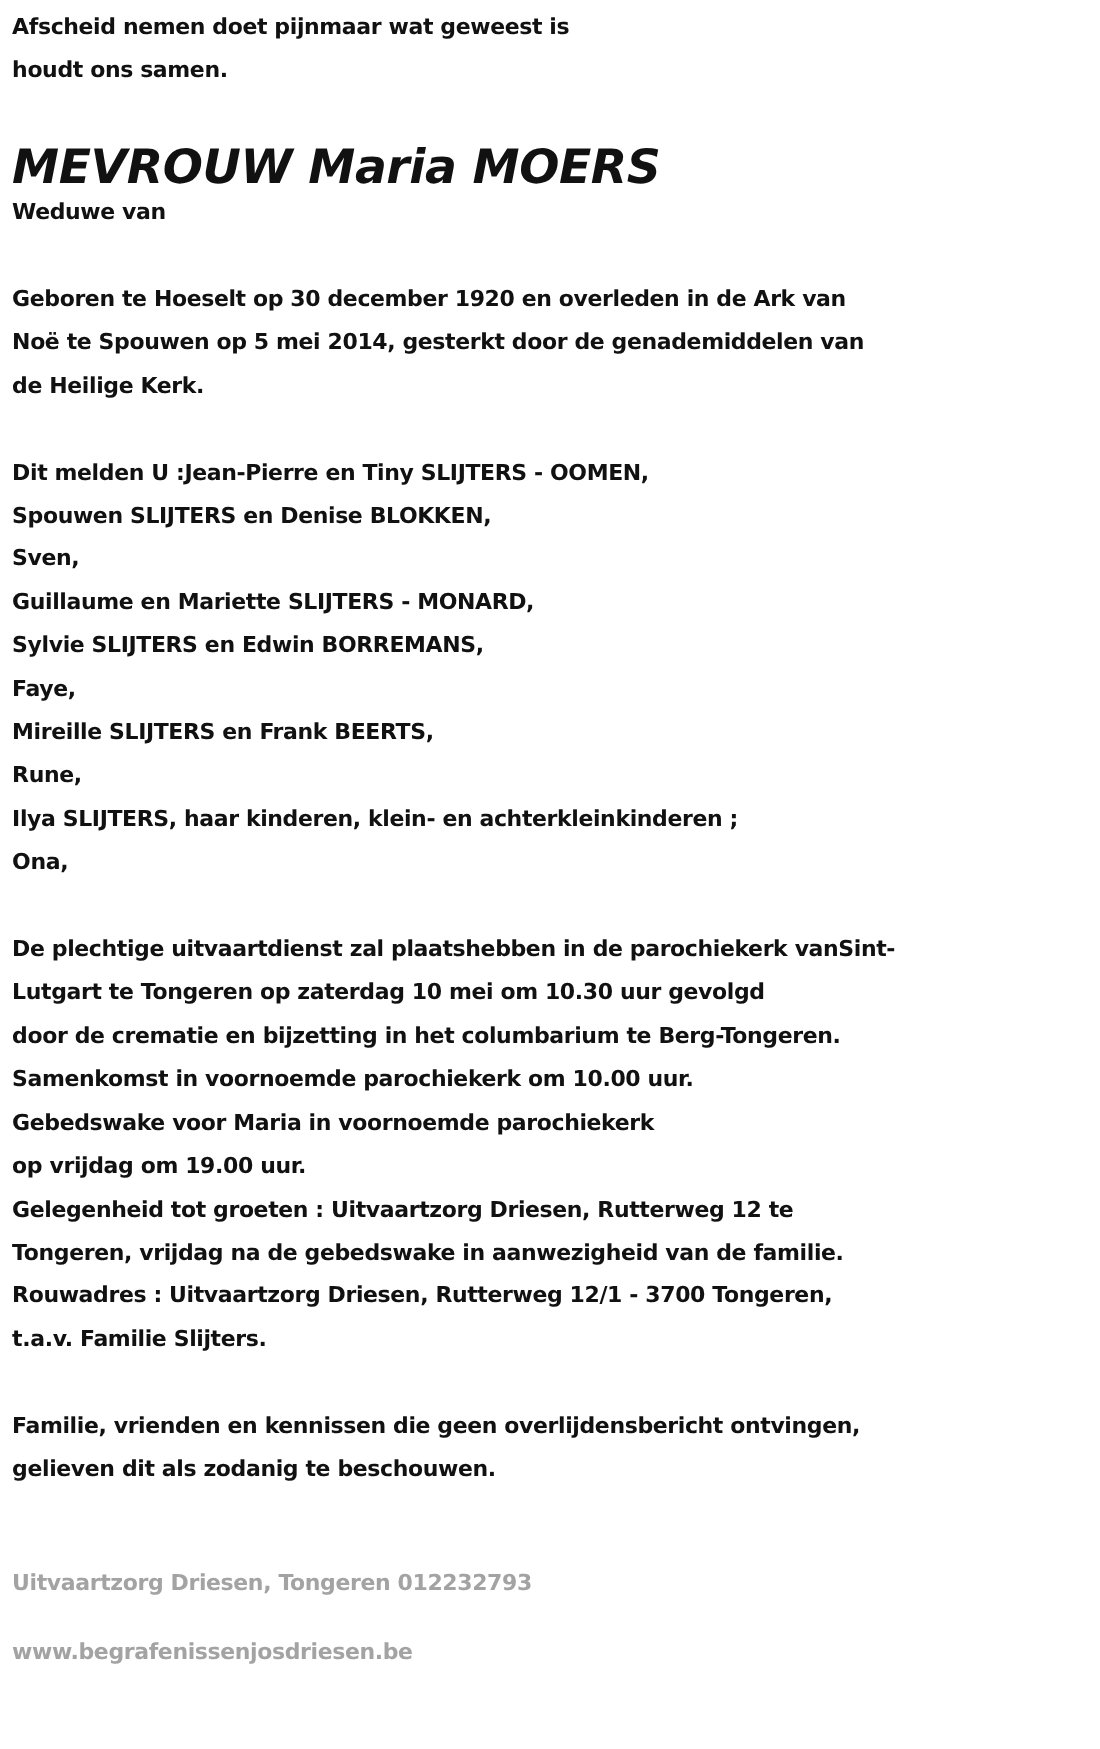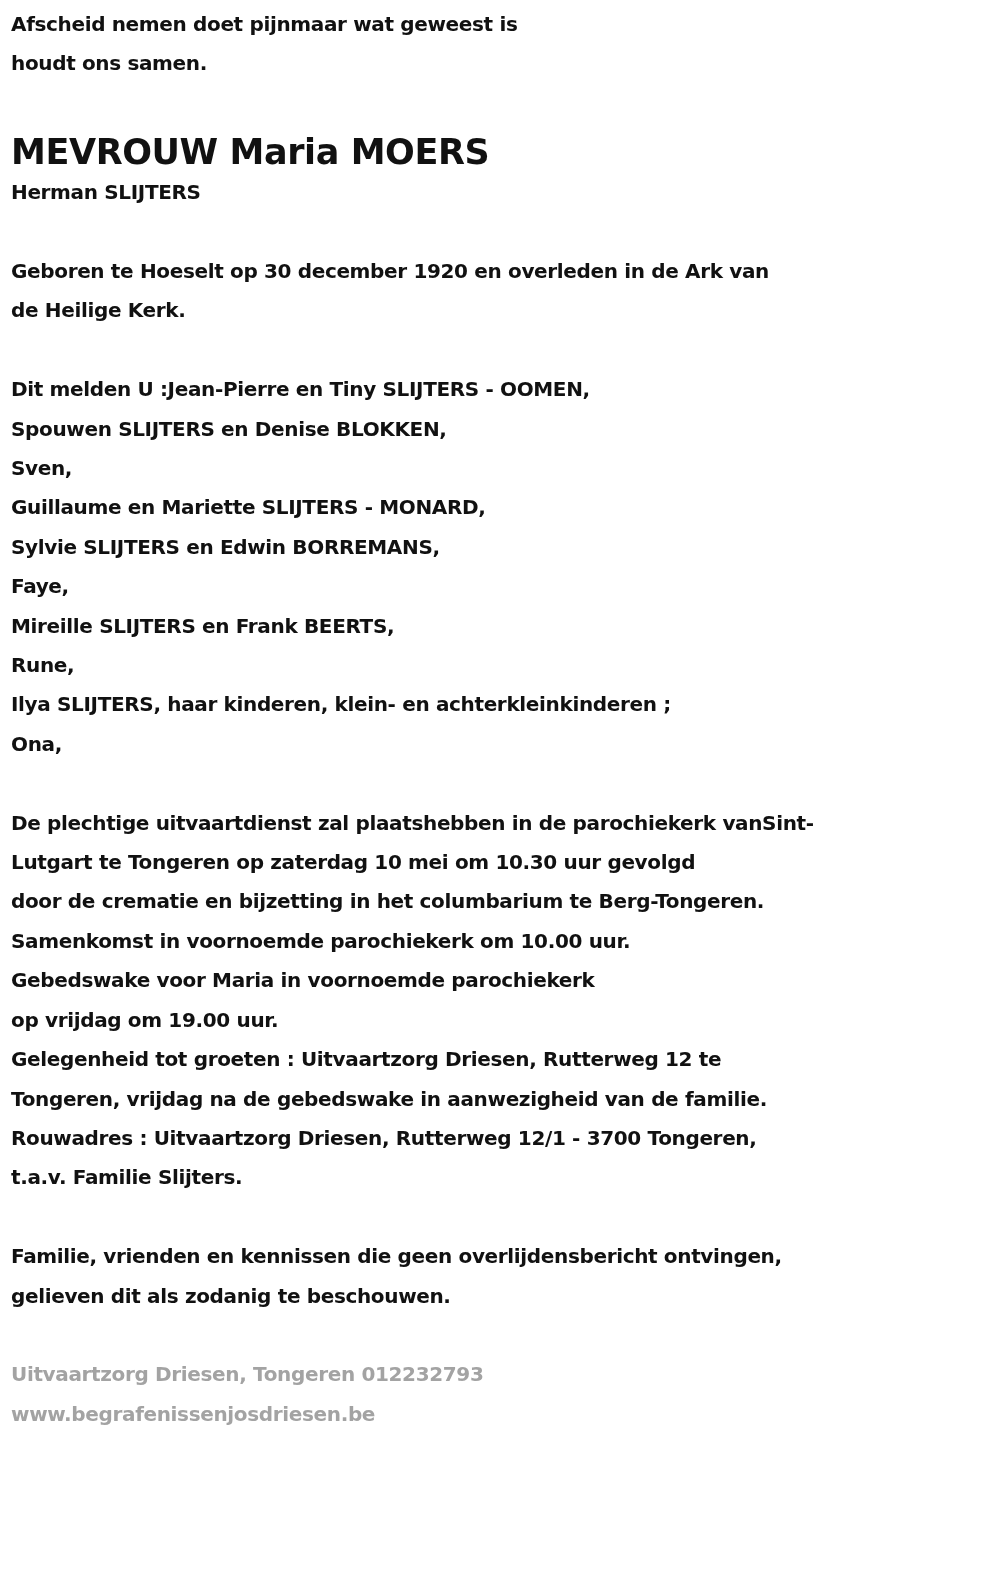--- a/index.html
+++ b/index.html
@@ -29,13 +29,14 @@
     .block { margin: 0; }
     .gap { height: 39.4px; }
     .title {
-      font-size: 35px;
+      font-size: 43px;
       font-weight: bold;
       line-height: 46px;
       letter-spacing: -0.4px;
       margin-top: 6px;
       margin-bottom: -2px;
       white-space: nowrap;
+      font-style: italic;
     }
     .footer .line { color: #a3a3a3; }
     .first { margin-top: 5px; }

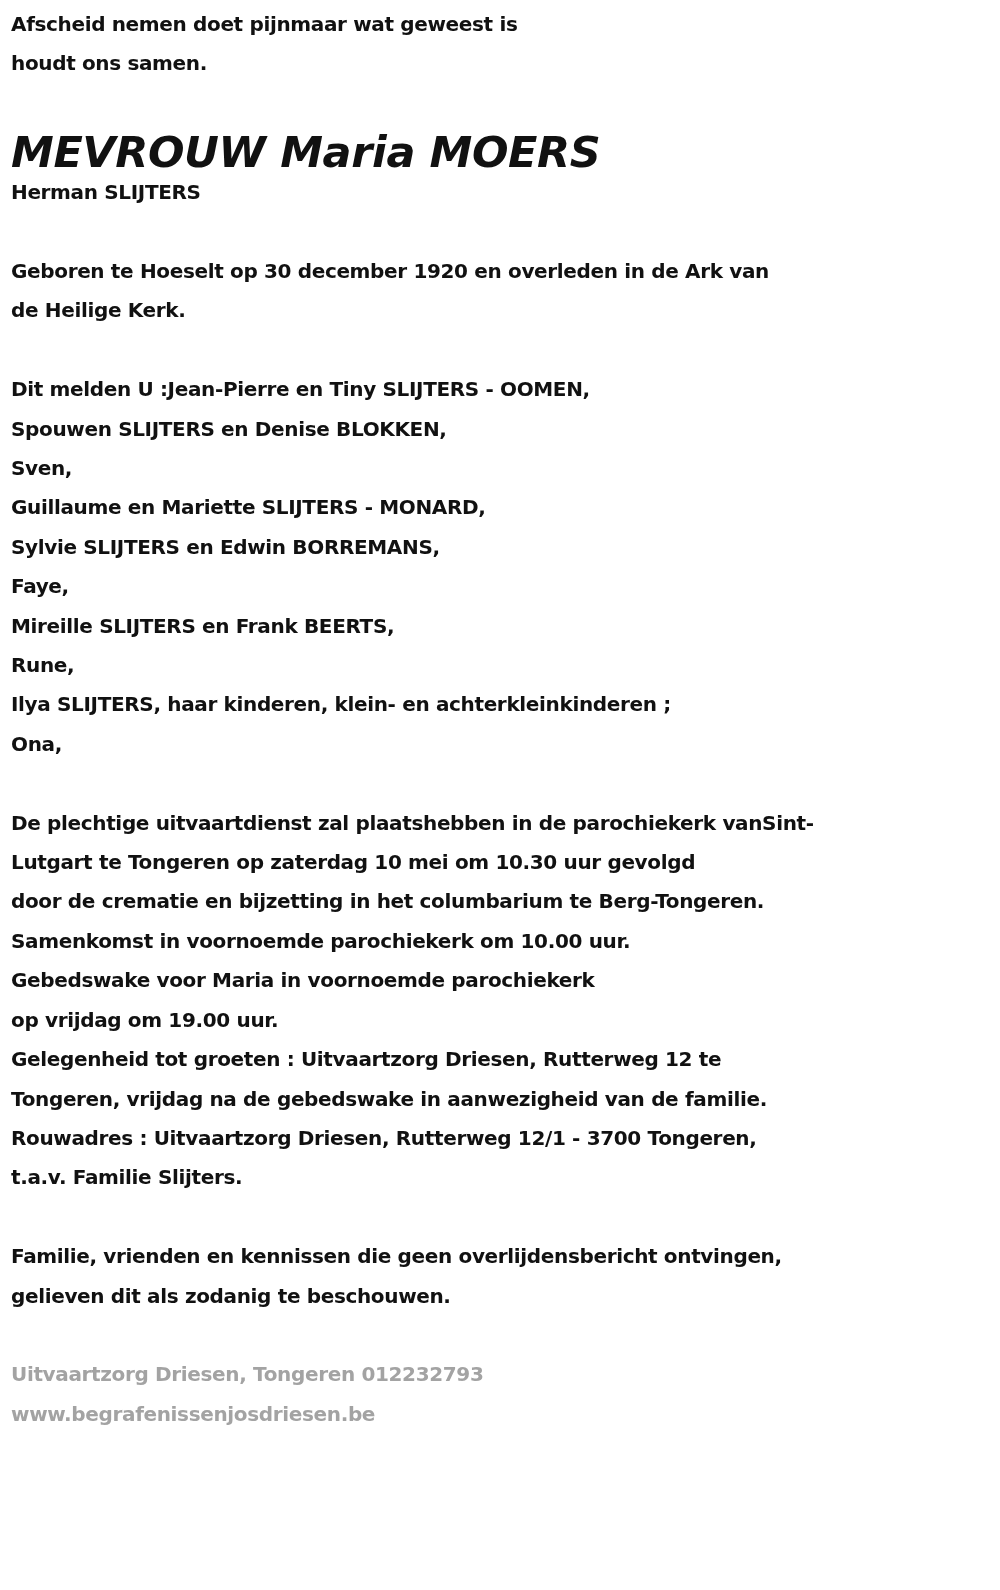--- a/index.html
+++ b/index.html
@@ -55,6 +55,7 @@
 
   <div class="block">
     <div class="title">MEVROUW Maria MOERS</div>
+    <div class="line">Weduwe van</div>
     <div class="line">Herman SLIJTERS</div>
   </div>
 

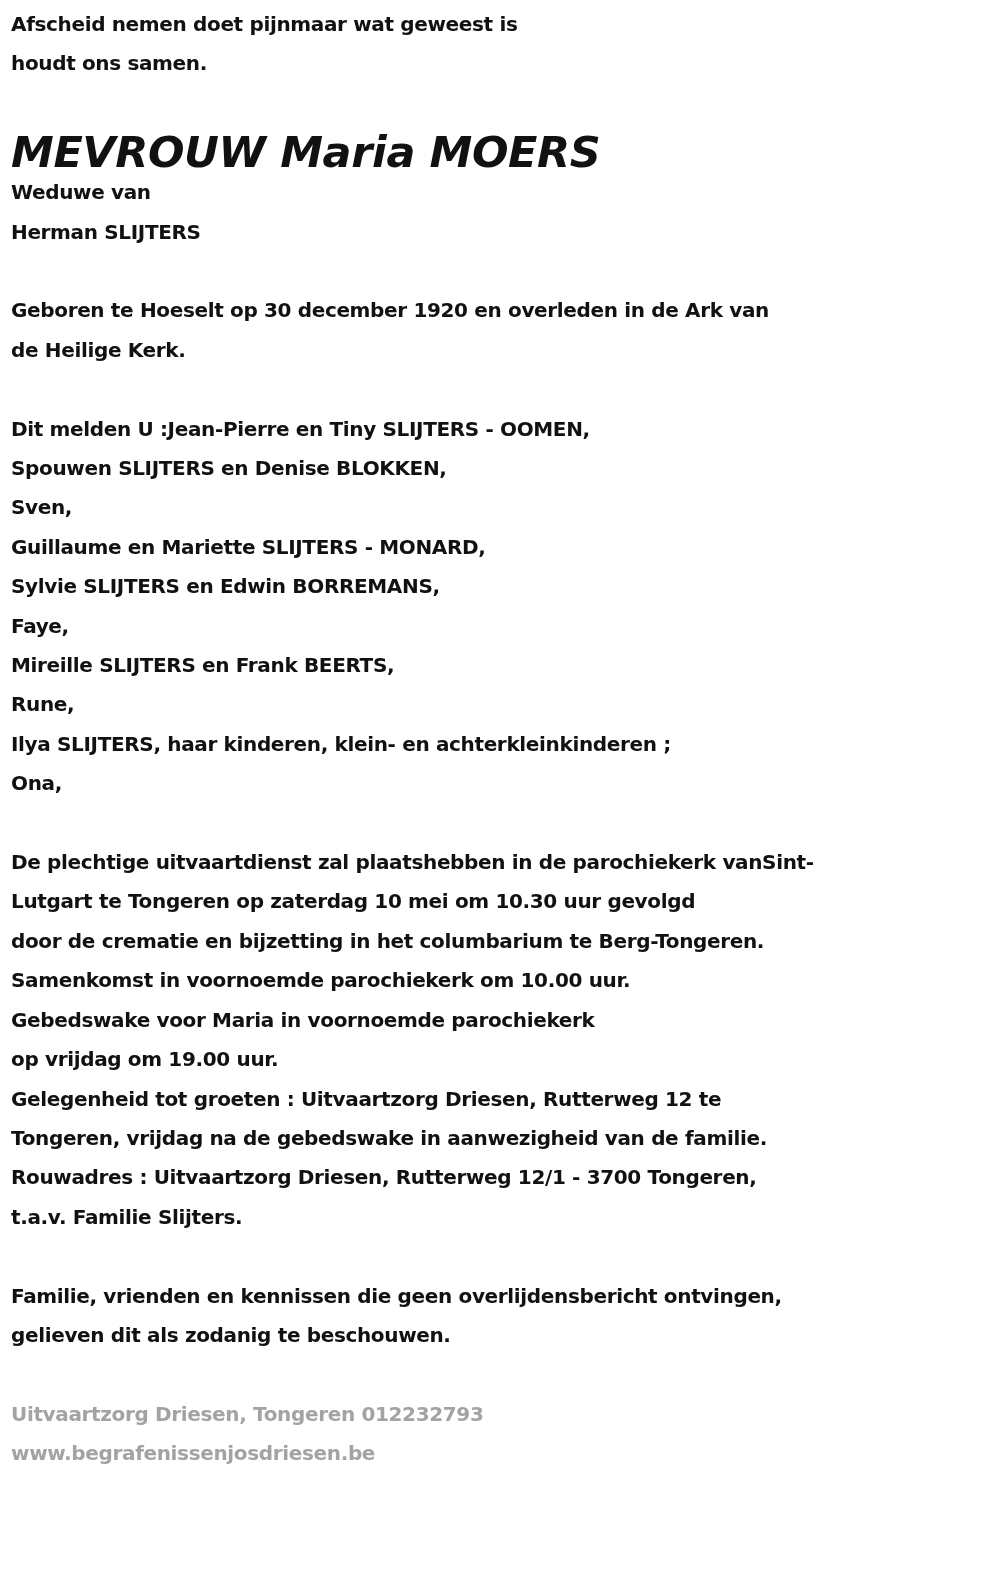--- a/index.html
+++ b/index.html
@@ -56,7 +56,6 @@
   <div class="block">
     <div class="title">MEVROUW Maria MOERS</div>
     <div class="line">Weduwe van</div>
-    <div class="line">Herman SLIJTERS</div>
   </div>
 
   <div class="gap"></div>

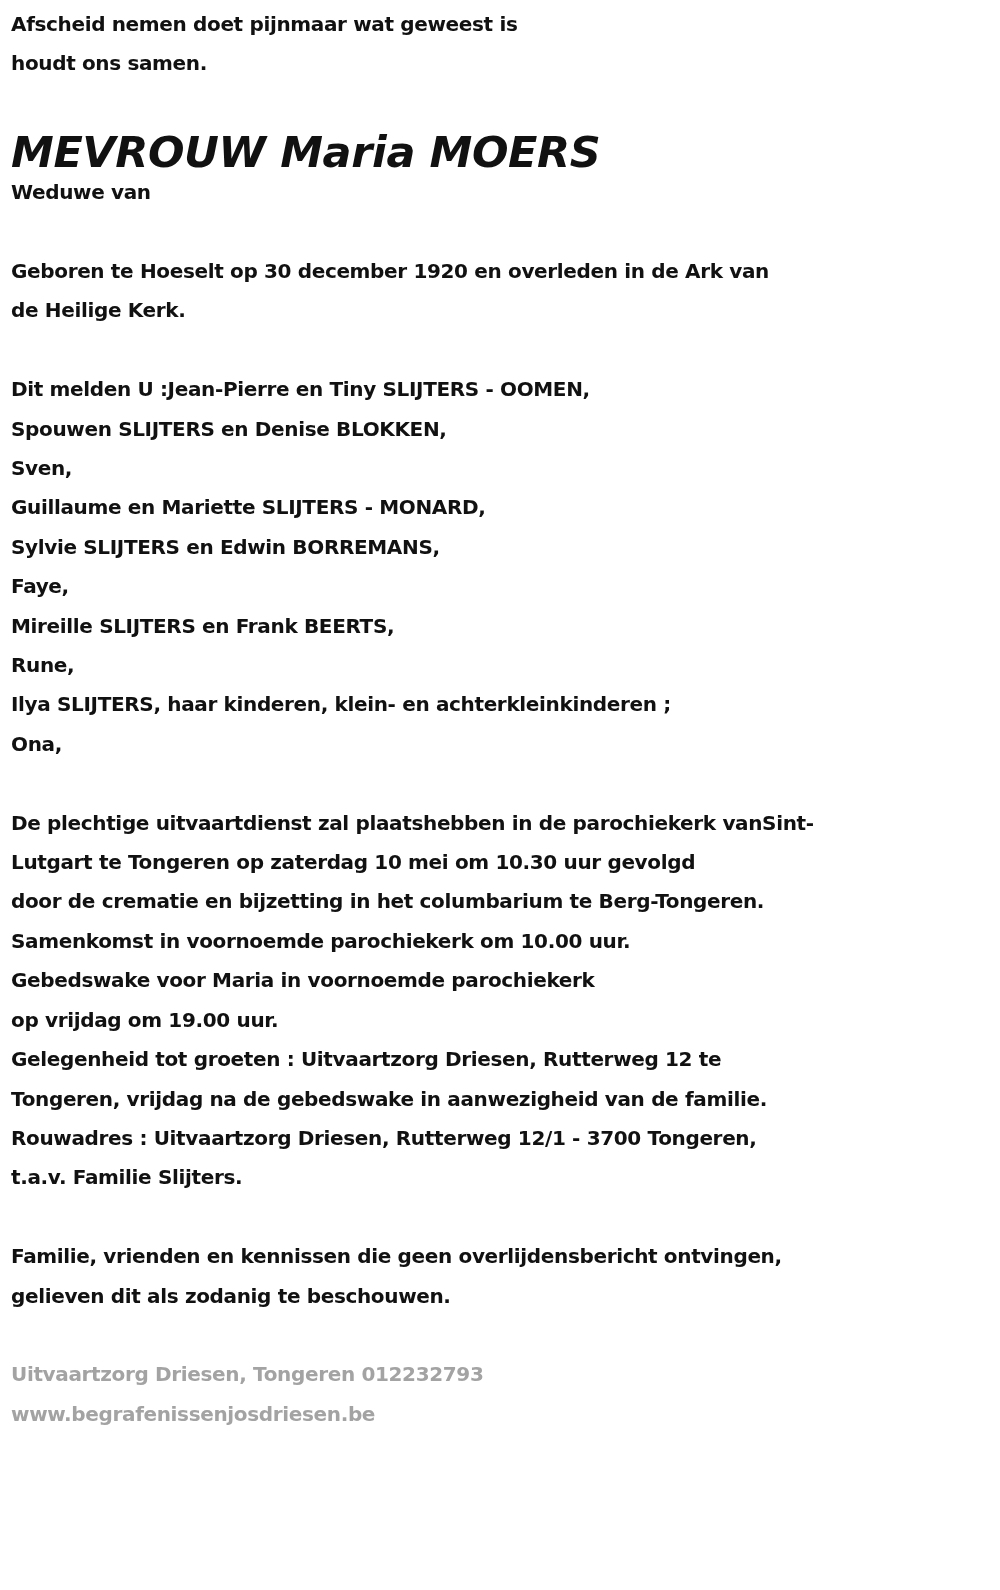--- a/index.html
+++ b/index.html
@@ -62,6 +62,7 @@
 
   <div class="block">
     <div class="line">Geboren te Hoeselt op 30 december 1920 en overleden in de Ark van</div>
+    <div class="line">Noë te Spouwen op 5 mei 2014, gesterkt door de genademiddelen van</div>
     <div class="line">de Heilige Kerk.</div>
   </div>
 

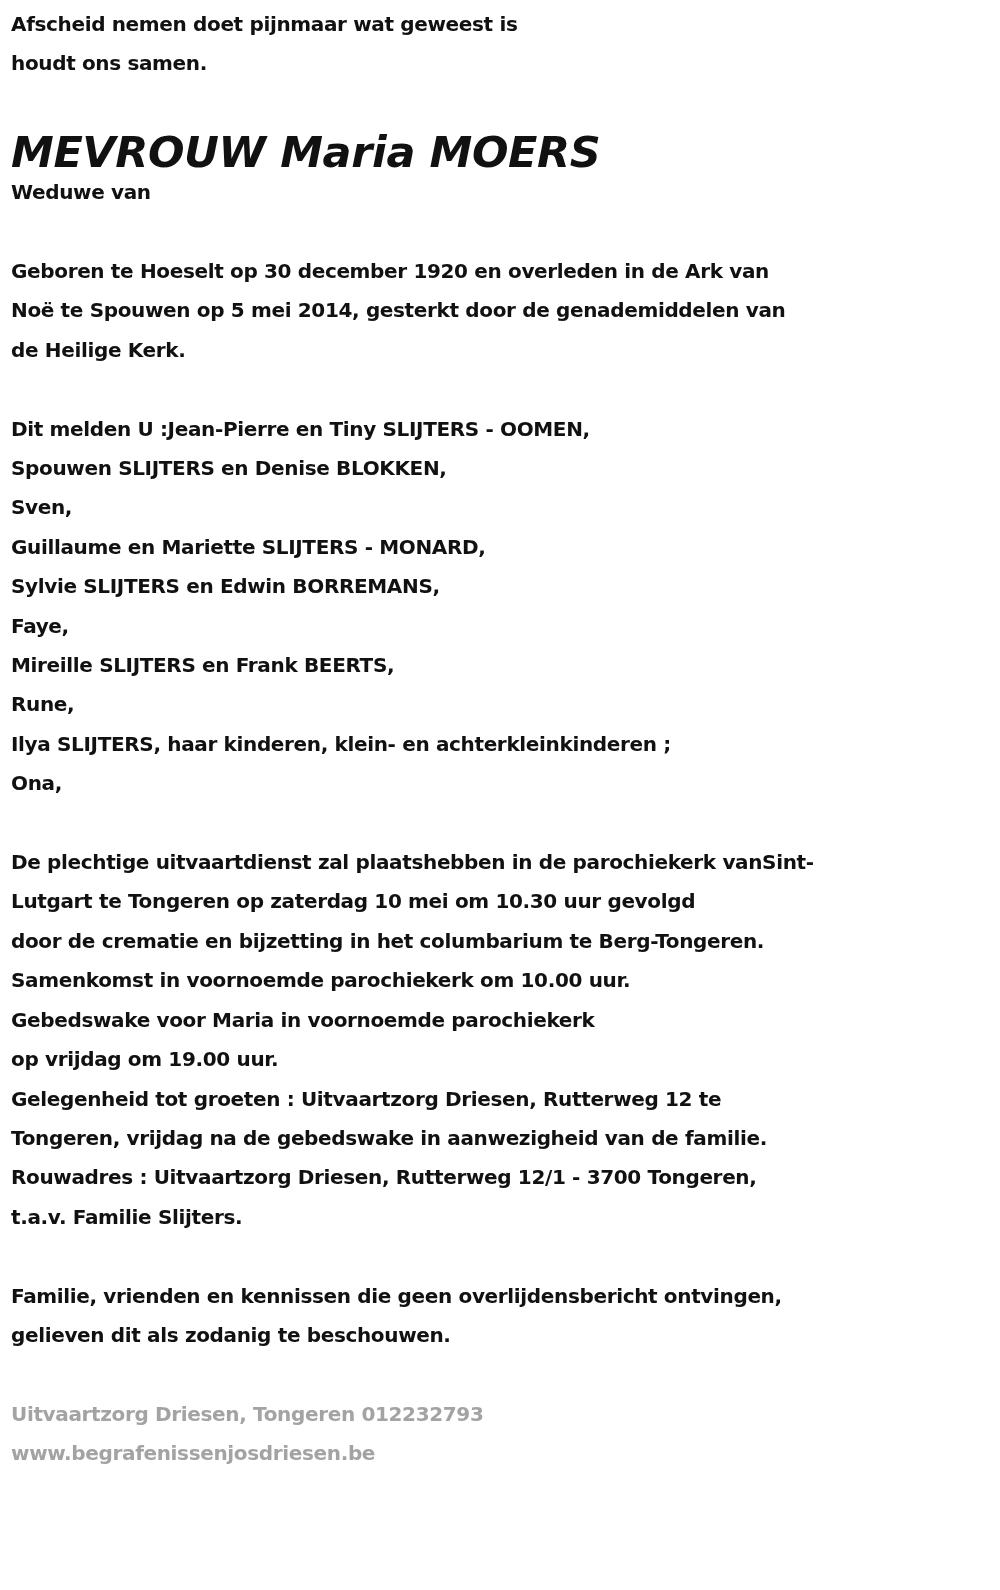--- a/index.html
+++ b/index.html
@@ -38,7 +38,7 @@
       white-space: nowrap;
       font-style: italic;
     }
-    .footer .line { color: #a3a3a3; }
+    .footer .line { color: #a3a3a3; margin-top: 24px; }
     .first { margin-top: 5px; }
   </style>
 </head>

